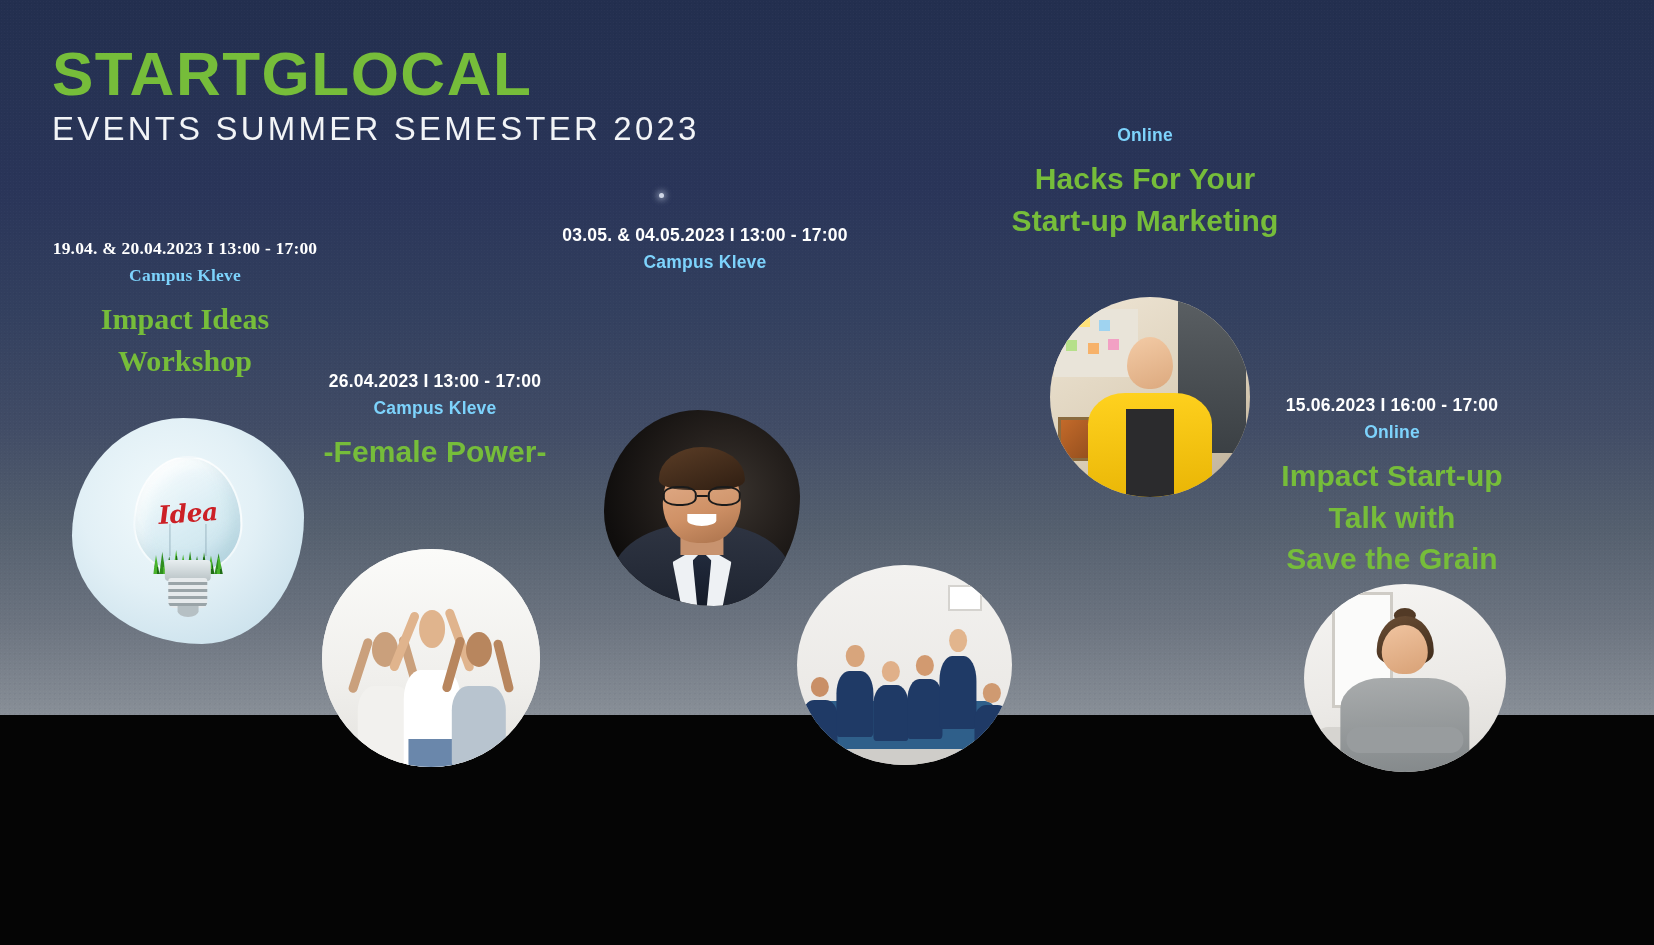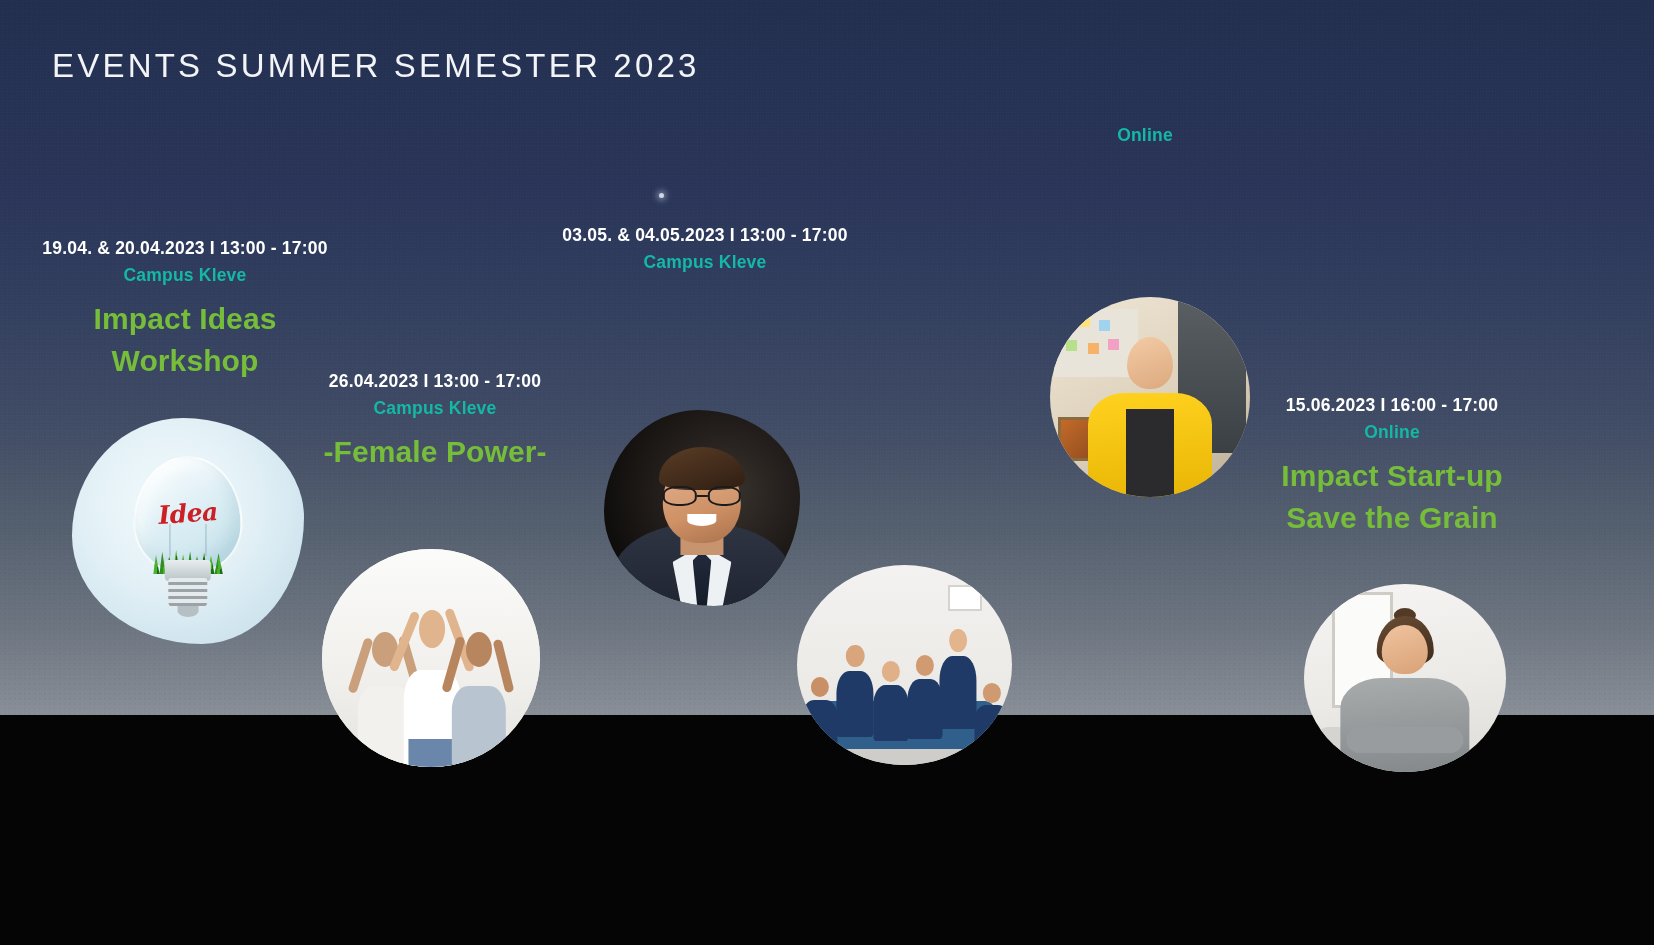--- a/index.html
+++ b/index.html
@@ -306,6 +306,7 @@
   <div class="ground"></div>
 
   <div class="header">
+    <div class="brand">STARTGLOCAL</div>
     <div class="subtitle">EVENTS SUMMER SEMESTER 2023</div>
   </div>
 

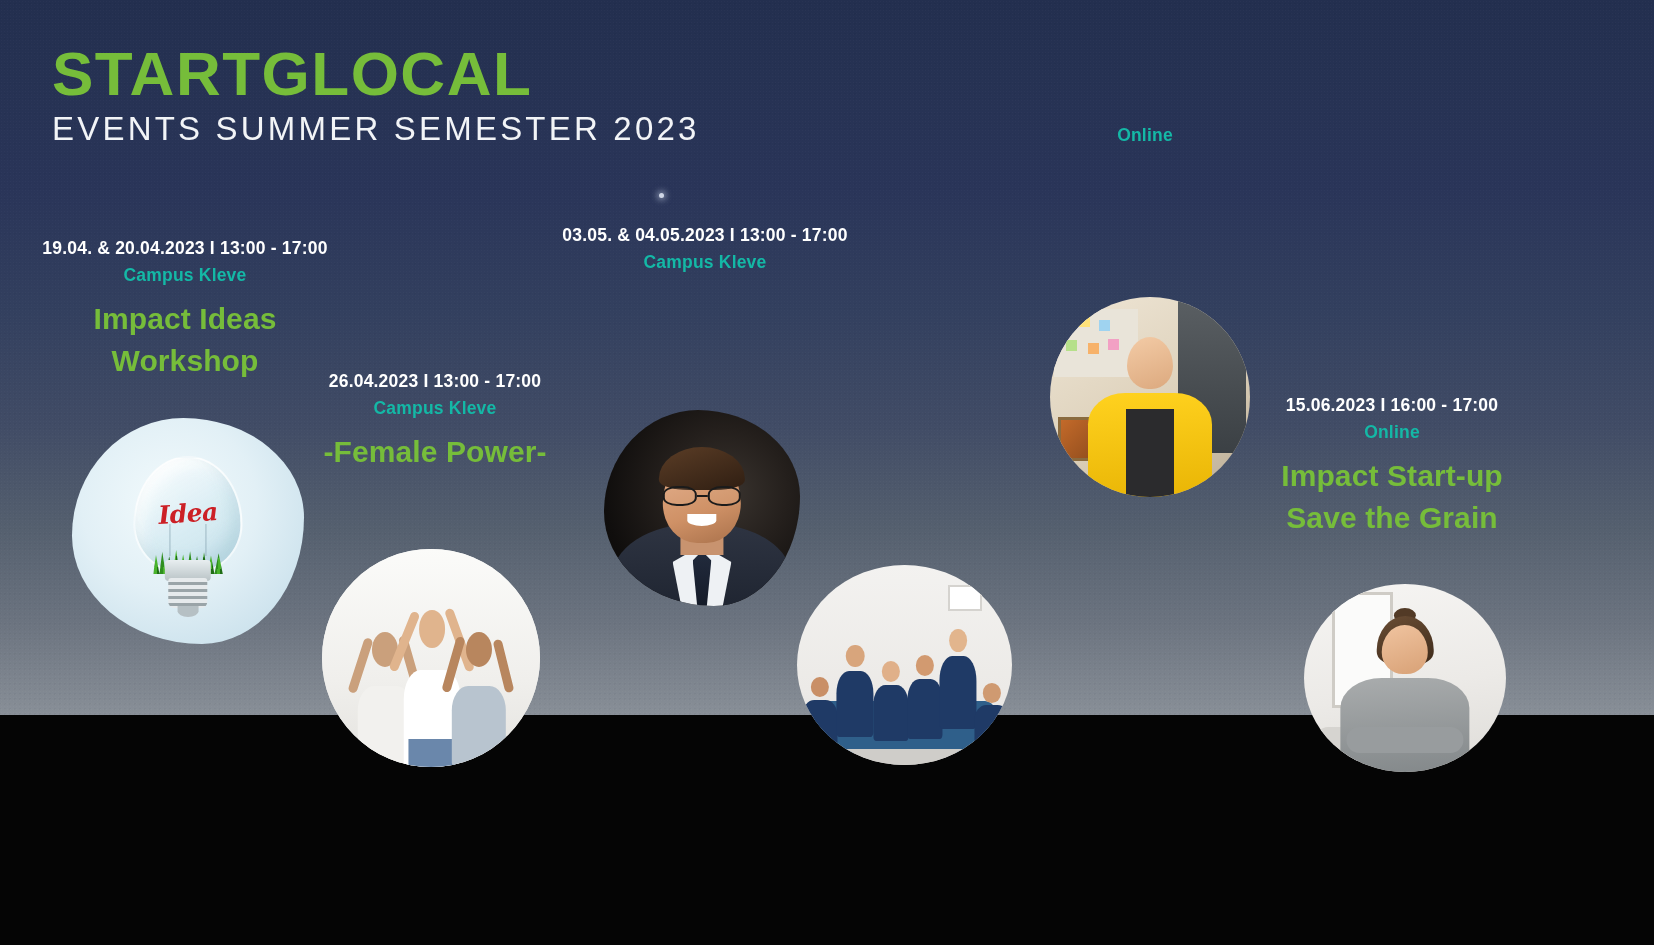--- a/index.html
+++ b/index.html
@@ -86,7 +86,7 @@
     white-space:nowrap;
   }
   .ev-place{
-    color:#14b8a6;
+    color:#7dd3fc;
     font-size:17.5px;
     line-height:1.55;
     font-weight:700;

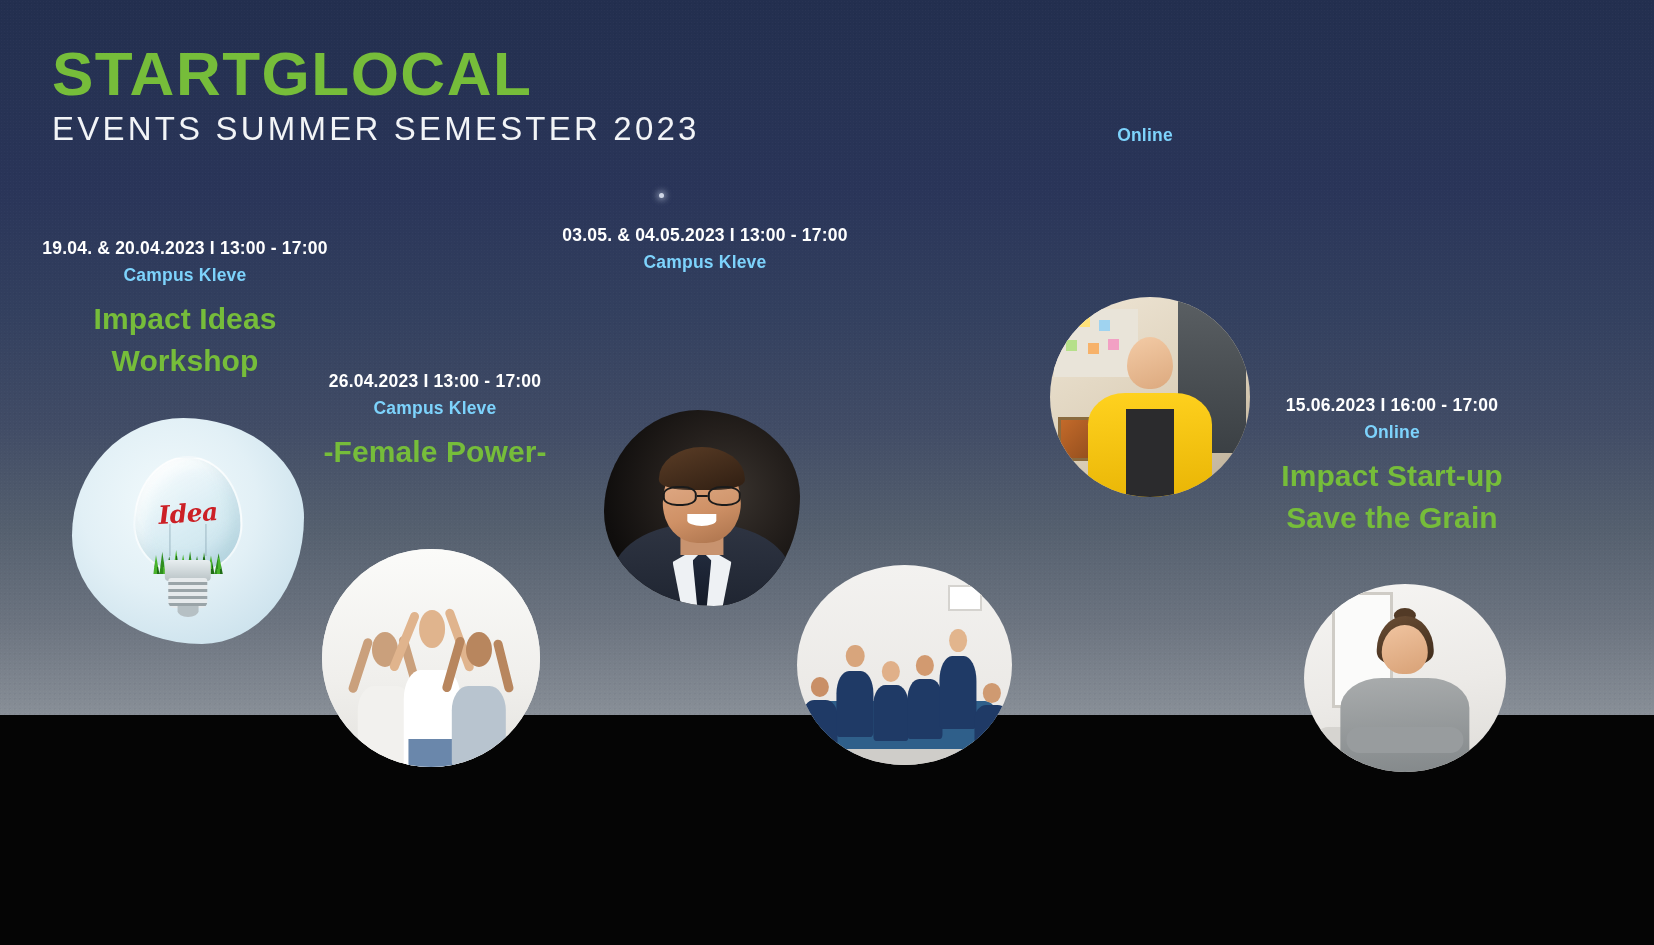--- a/index.html
+++ b/index.html
@@ -420,6 +420,10 @@
 
   <div class="event" style="left:975px; top:122px; width:340px;">
     <div class="ev-place">Online</div>
+    <div class="ev-title">
+      <span>Hacks For Your</span>
+      <span>Start-up Marketing</span>
+    </div>
   </div>
 
   <div class="photo yellow" style="left:1050px; top:297px; width:200px; height:200px;">

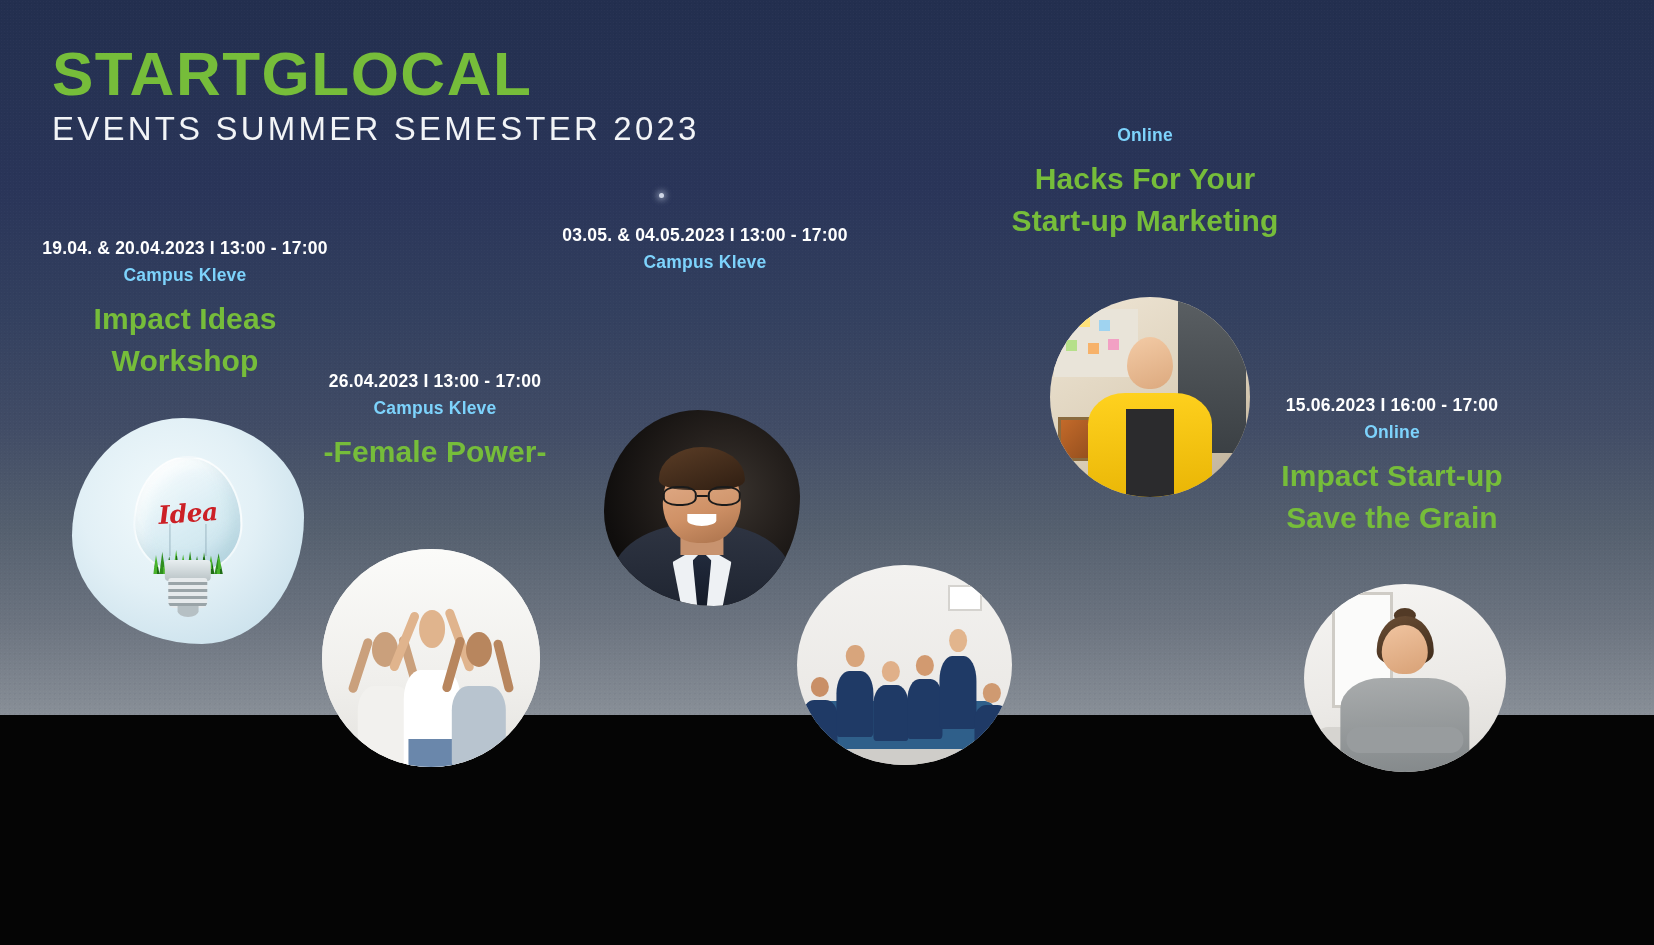--- a/index.html
+++ b/index.html
@@ -310,7 +310,7 @@
     <div class="subtitle">EVENTS SUMMER SEMESTER 2023</div>
   </div>
 
-  <div class="event" style="left:15px; top:235px; width:340px;">
+  <div class="event" style="left:15px; top:235px; width:340px;font-family:Liberation Serif, serif;">
     <div class="ev-meta">19.04. &amp; 20.04.2023 I 13:00 - 17:00</div>
     <div class="ev-place">Campus Kleve</div>
     <div class="ev-title">

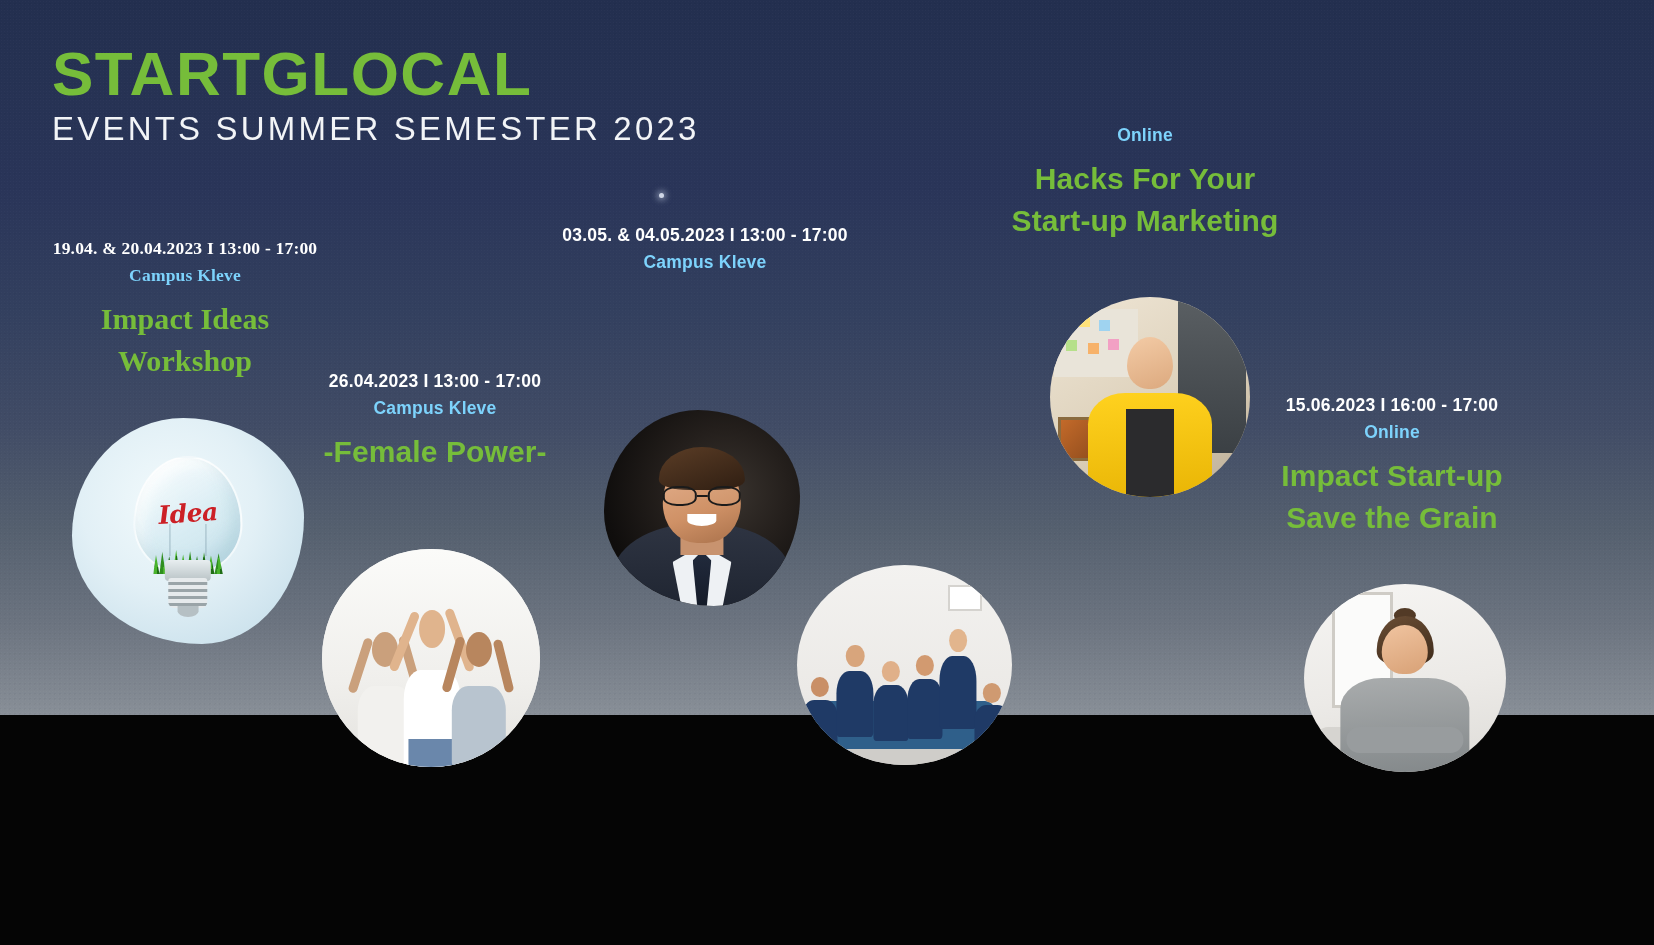--- a/index.html
+++ b/index.html
@@ -449,6 +449,7 @@
     <div class="ev-place">Online</div>
     <div class="ev-title">
       <span>Impact Start-up</span>
+      <span>Talk with</span>
       <span>Save the Grain</span>
     </div>
   </div>

